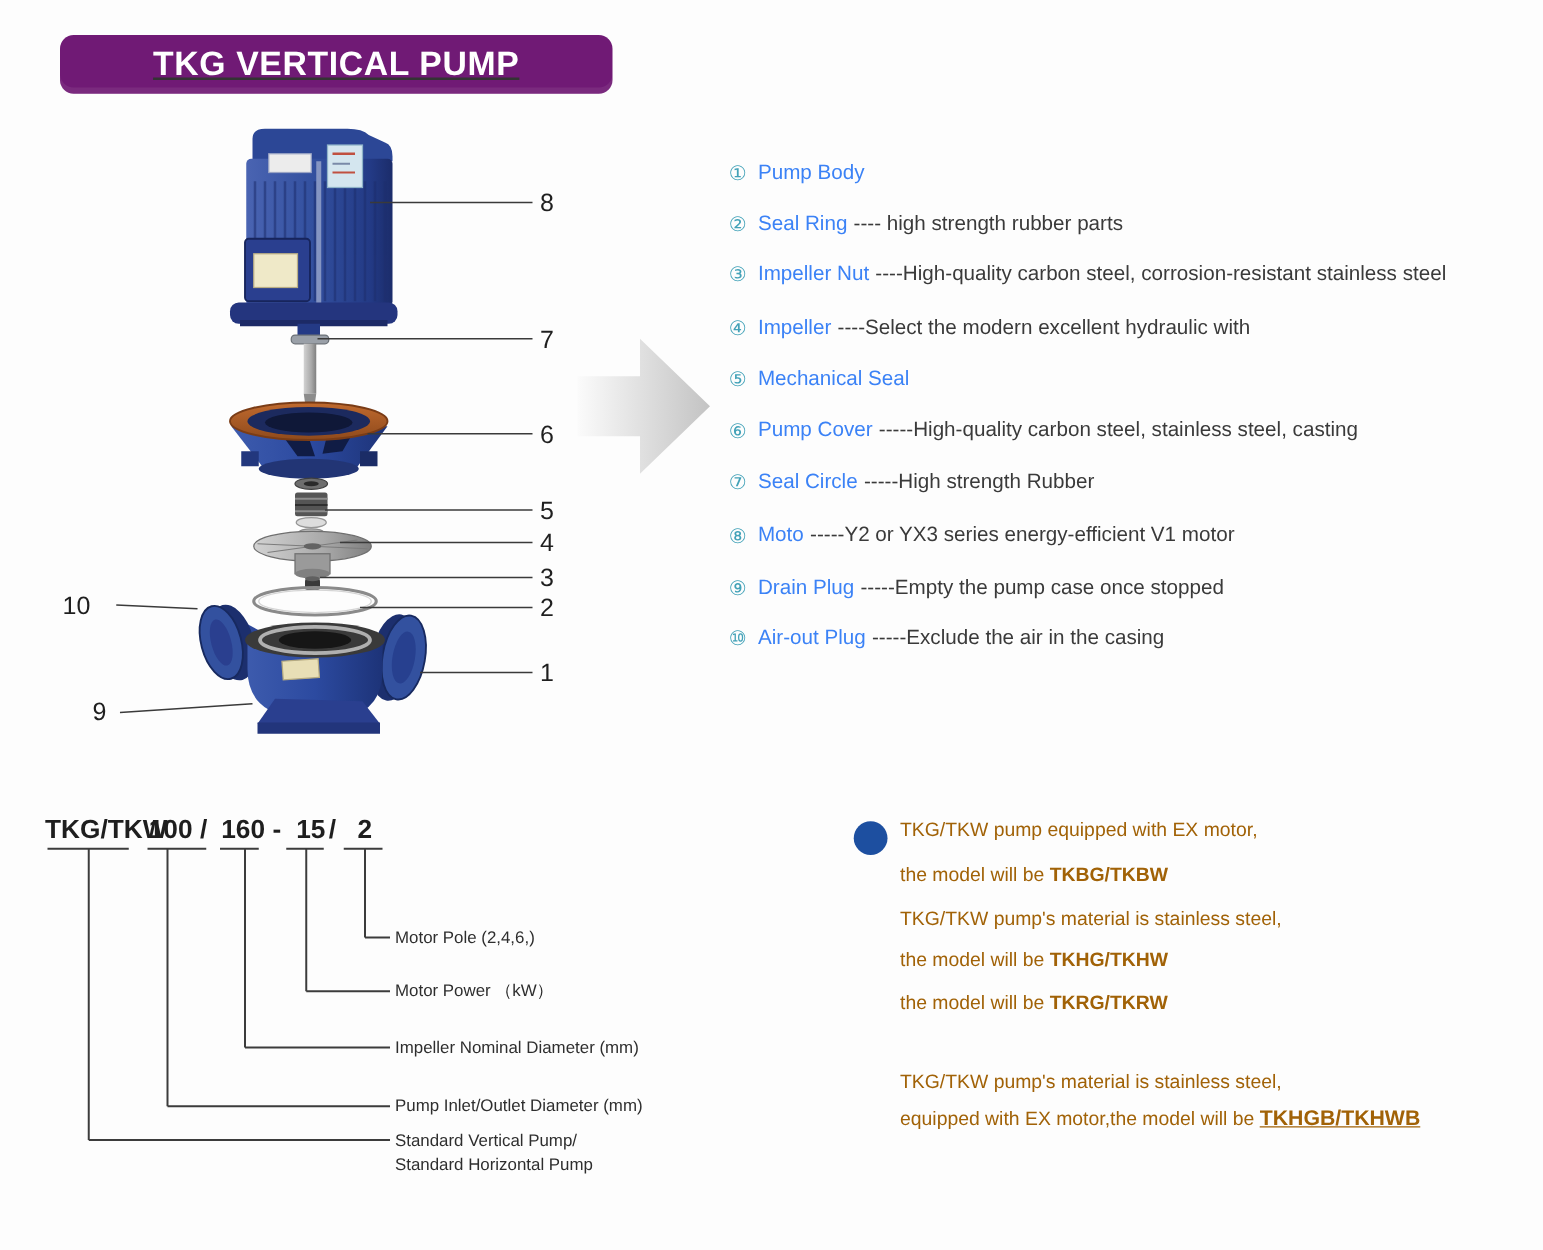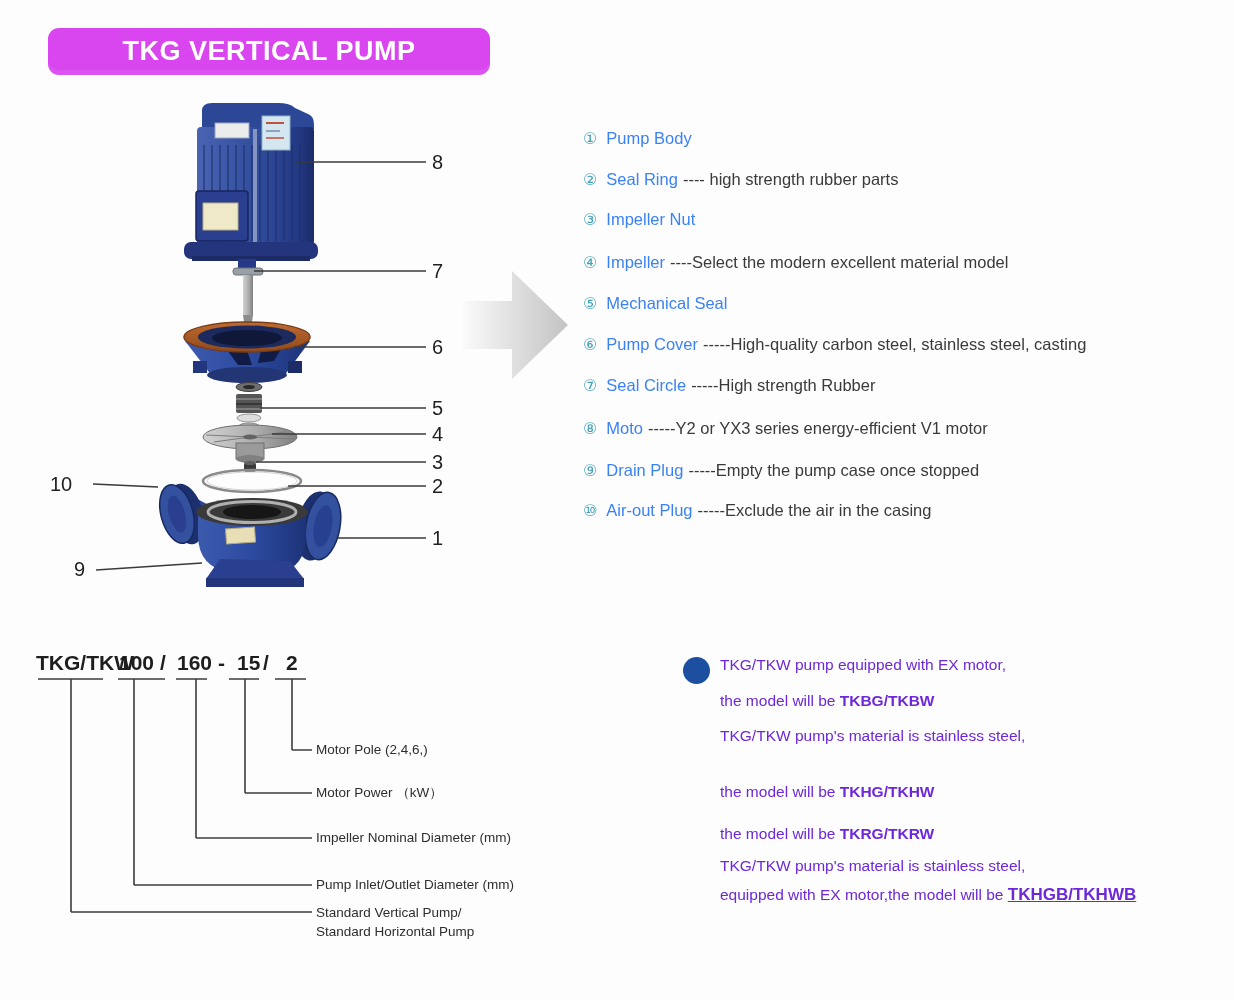--- a/index.html
+++ b/index.html
@@ -8,9 +8,9 @@
   .abs{position:absolute;}
 
   
-  .banner{left:48px;top:28px;width:442px;height:47px;background:#d946ef;border-radius:11px;
+  .banner{left:48px;top:28px;width:442px;height:47px;background:#701a75;border-radius:11px;
           display:flex;align-items:center;justify-content:center;
-          box-shadow:inset 0 -5px 0 rgba(255,255,255,0.07);}
+          box-shadow:inset 0 -5px 0 rgba(255,255,255,0.07);text-decoration:underline;}
   .banner span{color:#ffffff;font-weight:bold;font-size:27px;letter-spacing:.5px;}
 
   

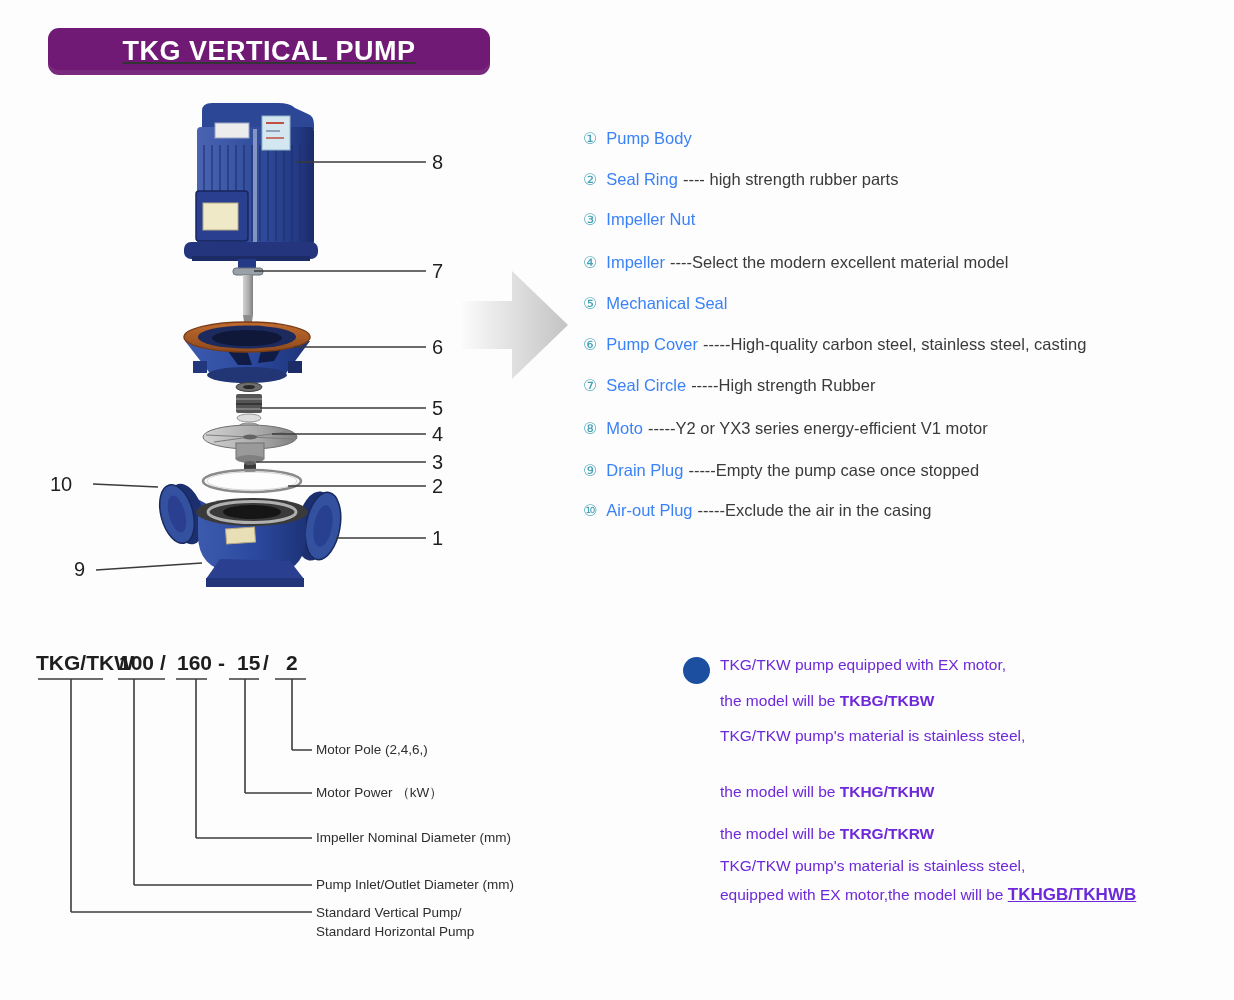--- a/index.html
+++ b/index.html
@@ -208,6 +208,7 @@
   <div class="abs part-item" style="top:208px;">
     <span class="part-num">③</span>
     <span class="part-name">Impeller Nut</span>
+    <span class="part-desc">----High-quality carbon steel, corrosion-resistant stainless steel</span>
   </div>
   <div class="abs part-item" style="top:251px;">
     <span class="part-num">④</span>

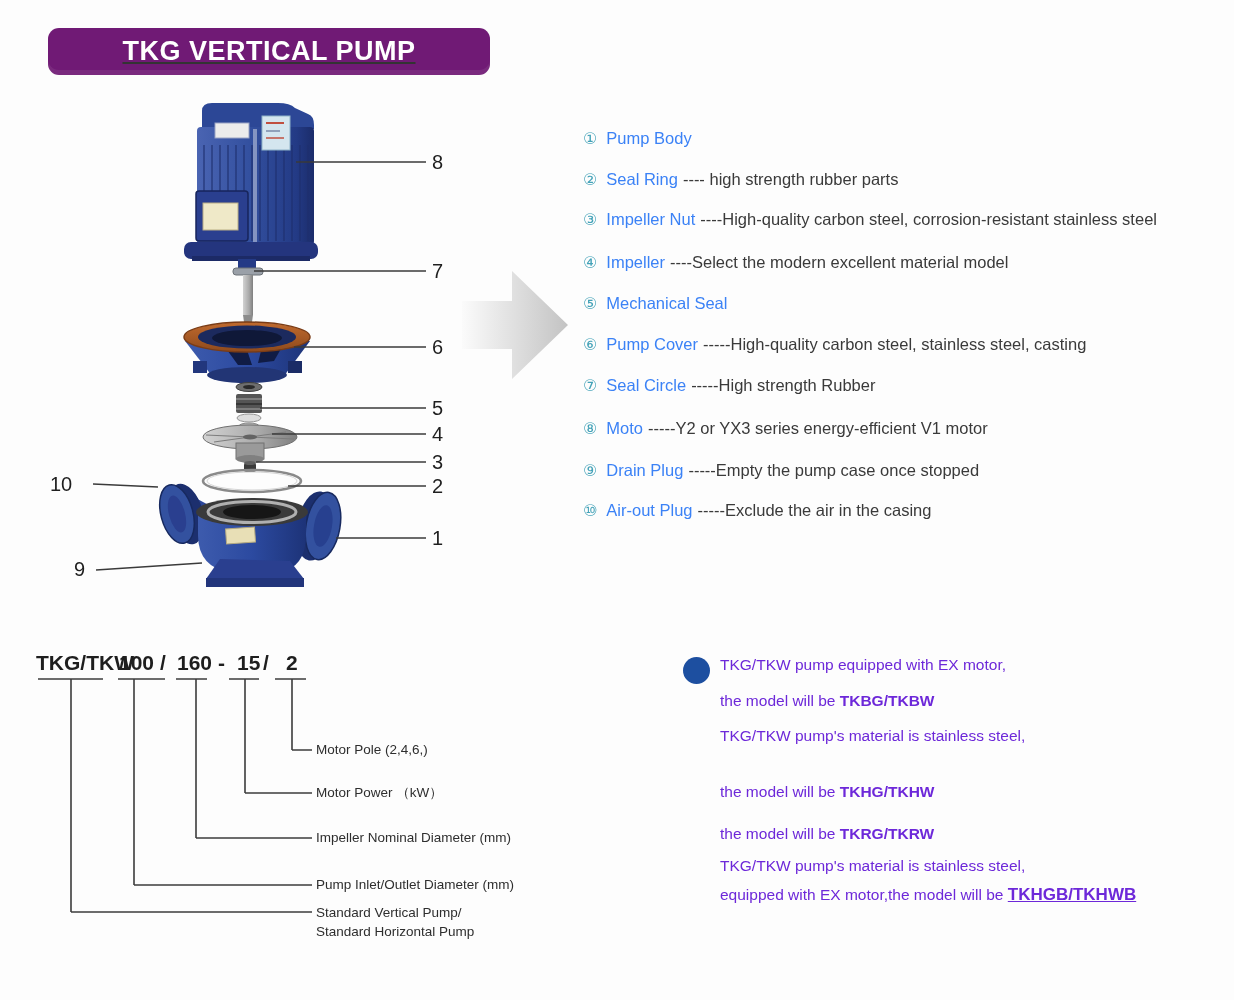--- a/index.html
+++ b/index.html
@@ -213,7 +213,7 @@
   <div class="abs part-item" style="top:251px;">
     <span class="part-num">④</span>
     <span class="part-name">Impeller</span>
-    <span class="part-desc">----Select the modern excellent material model</span>
+    <span class="part-desc">----Select the modern excellent hydraulic with</span>
   </div>
   <div class="abs part-item" style="top:292px;">
     <span class="part-num">⑤</span>

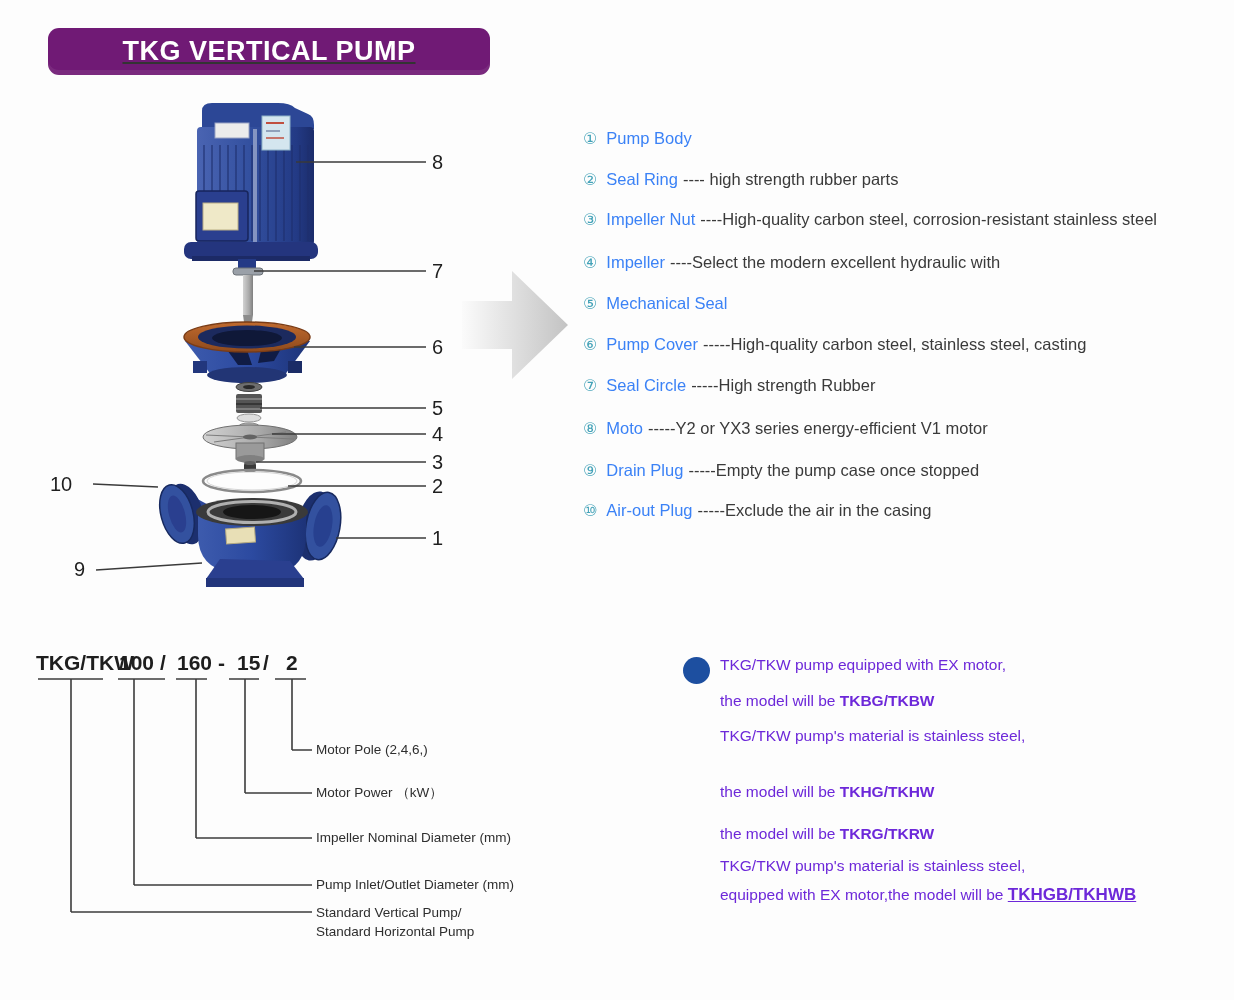--- a/index.html
+++ b/index.html
@@ -21,7 +21,7 @@
 
   
   .note-bullet{left:683px;top:657px;width:27px;height:27px;border-radius:50%;background:#1d4fa0;}
-  .note-line{left:720px;height:22px;font-size:15.5px;color:#6d28d9;white-space:nowrap;}
+  .note-line{left:720px;height:22px;font-size:15.5px;color:#a16207;white-space:nowrap;}
   .note-model{font-weight:600;}
   .note-model-big{font-weight:700;font-size:17px;text-decoration:underline;}
 

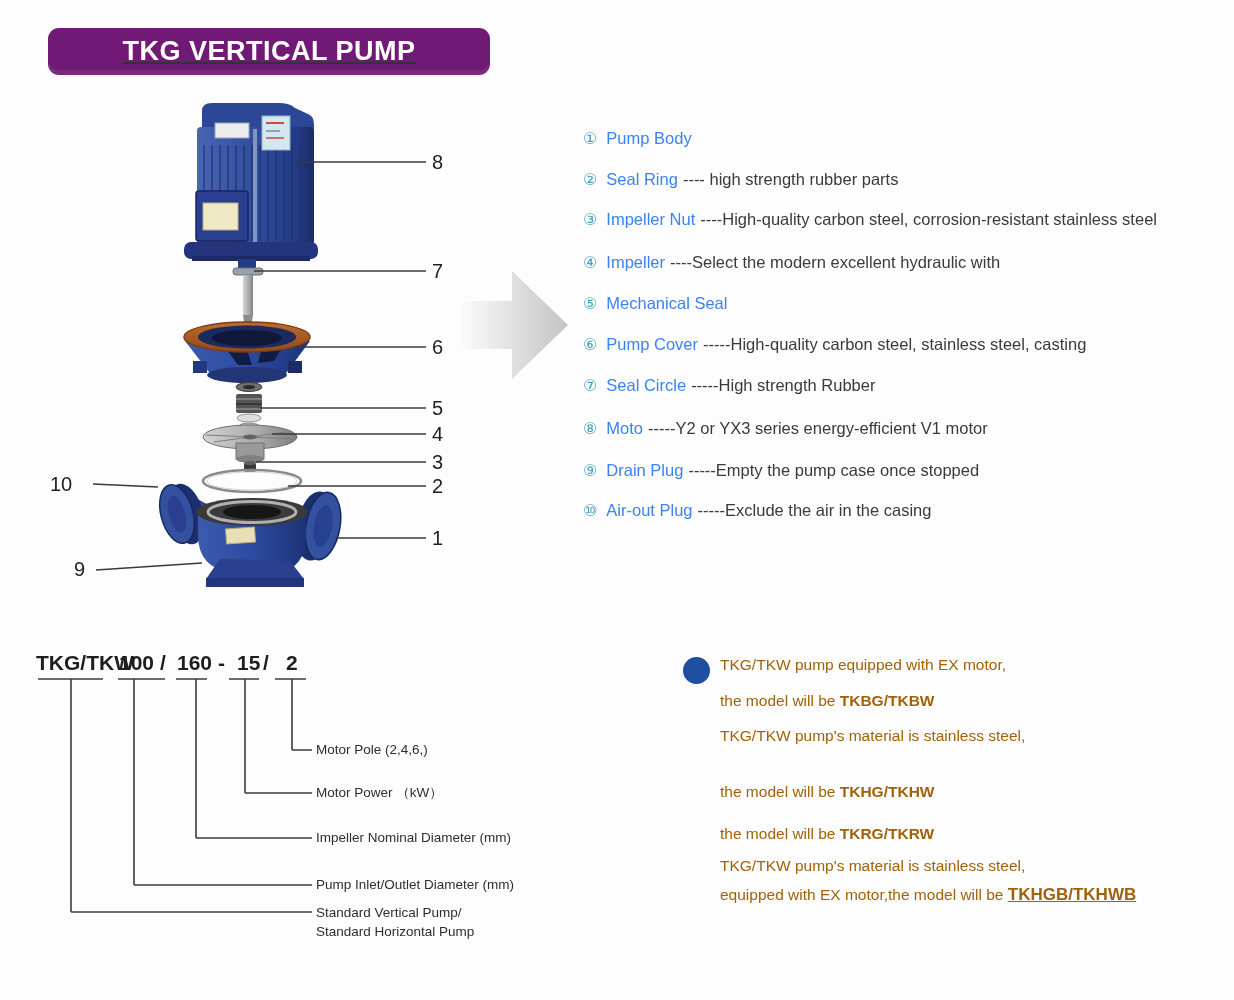--- a/index.html
+++ b/index.html
@@ -275,7 +275,7 @@
     <span>the model will be </span><span class="note-model">TKBG/TKBW</span>
   </div>
   <div class="abs note-line" style="top:727px;">TKG/TKW pump's material is stainless steel,</div>
-  <div class="abs note-line" style="top:760px;margin-top:23px;">
+  <div class="abs note-line" style="top:760px;">
     <span>the model will be </span><span class="note-model">TKHG/TKHW</span>
   </div>
   <div class="abs note-line" style="top:825px;">

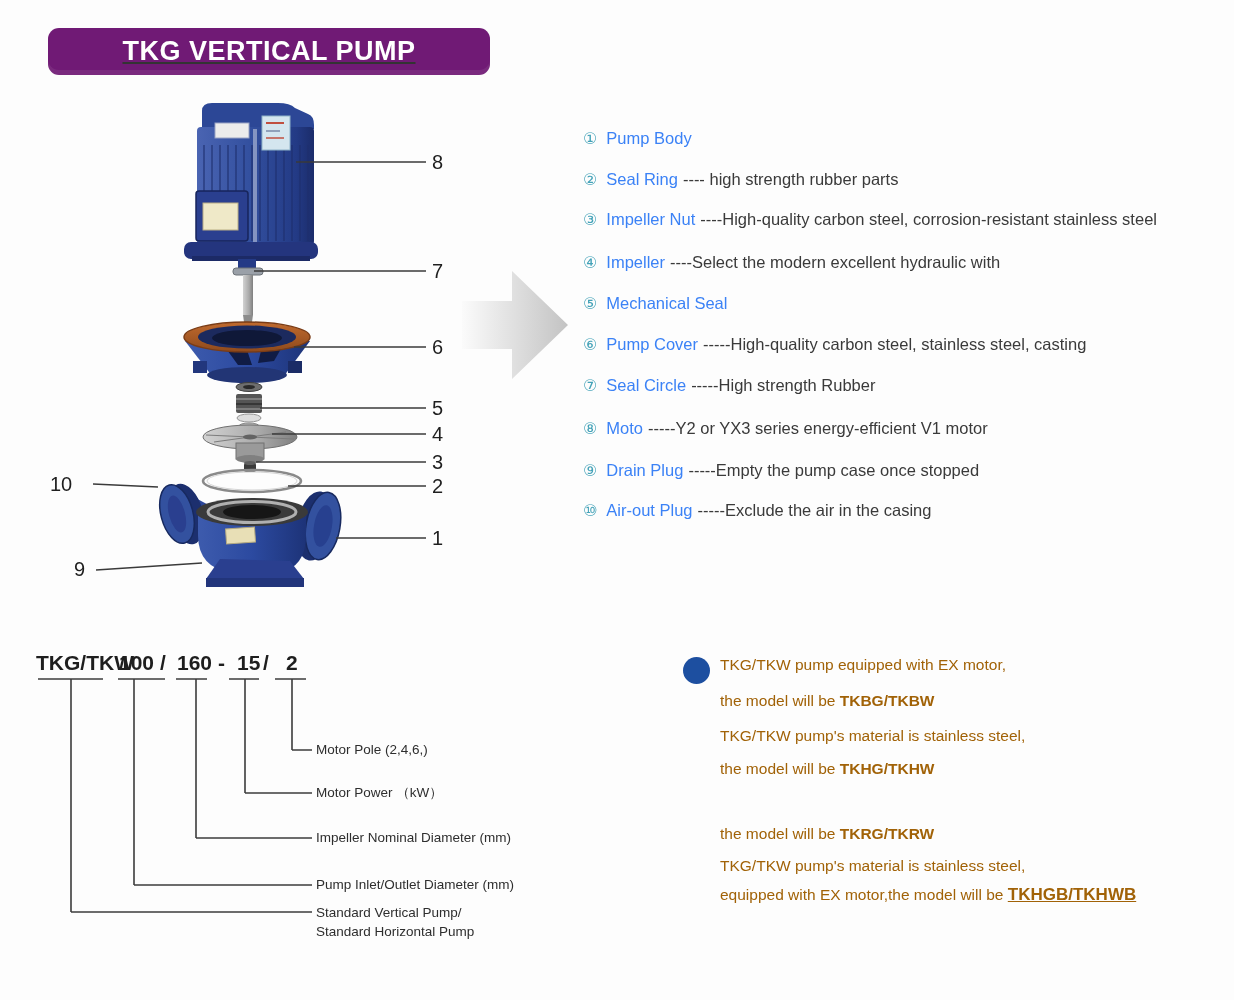--- a/index.html
+++ b/index.html
@@ -278,7 +278,7 @@
   <div class="abs note-line" style="top:760px;">
     <span>the model will be </span><span class="note-model">TKHG/TKHW</span>
   </div>
-  <div class="abs note-line" style="top:825px;">
+  <div class="abs note-line" style="top:794px;">
     <span>the model will be </span><span class="note-model">TKRG/TKRW</span>
   </div>
   <div class="abs note-line" style="top:857px;">TKG/TKW pump's material is stainless steel,</div>

